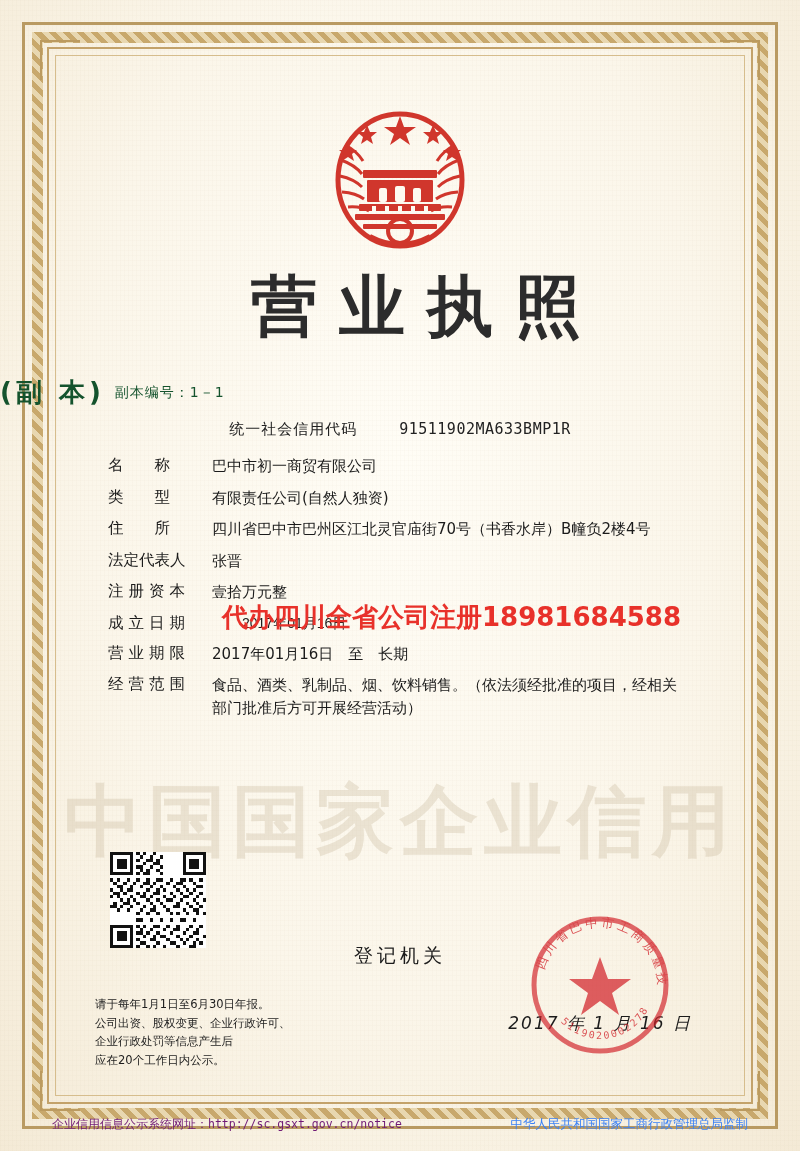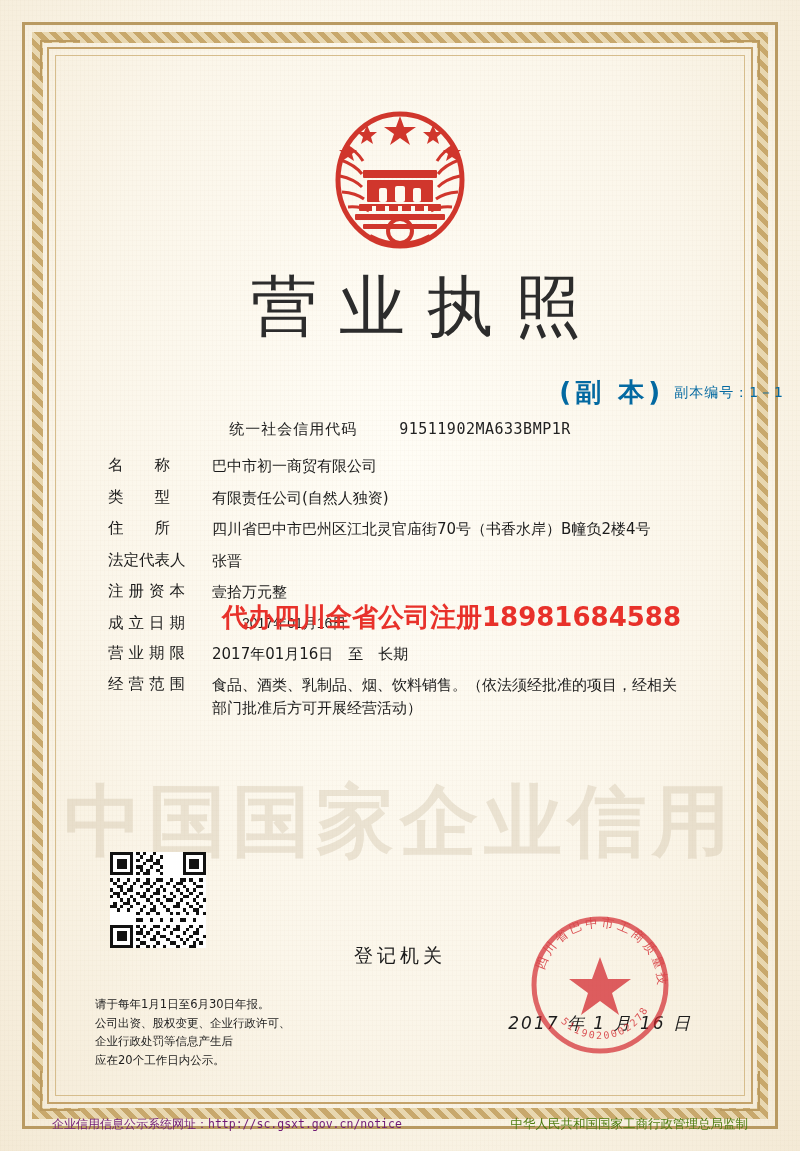--- a/index.html
+++ b/index.html
@@ -104,7 +104,7 @@
     top: 262px;
     text-align: center;
     font-size: 66px;
-    font-weight: normal;
+    font-weight: bold;
     letter-spacing: 22px;
     text-indent: 22px;
     color: #2c2c2c;

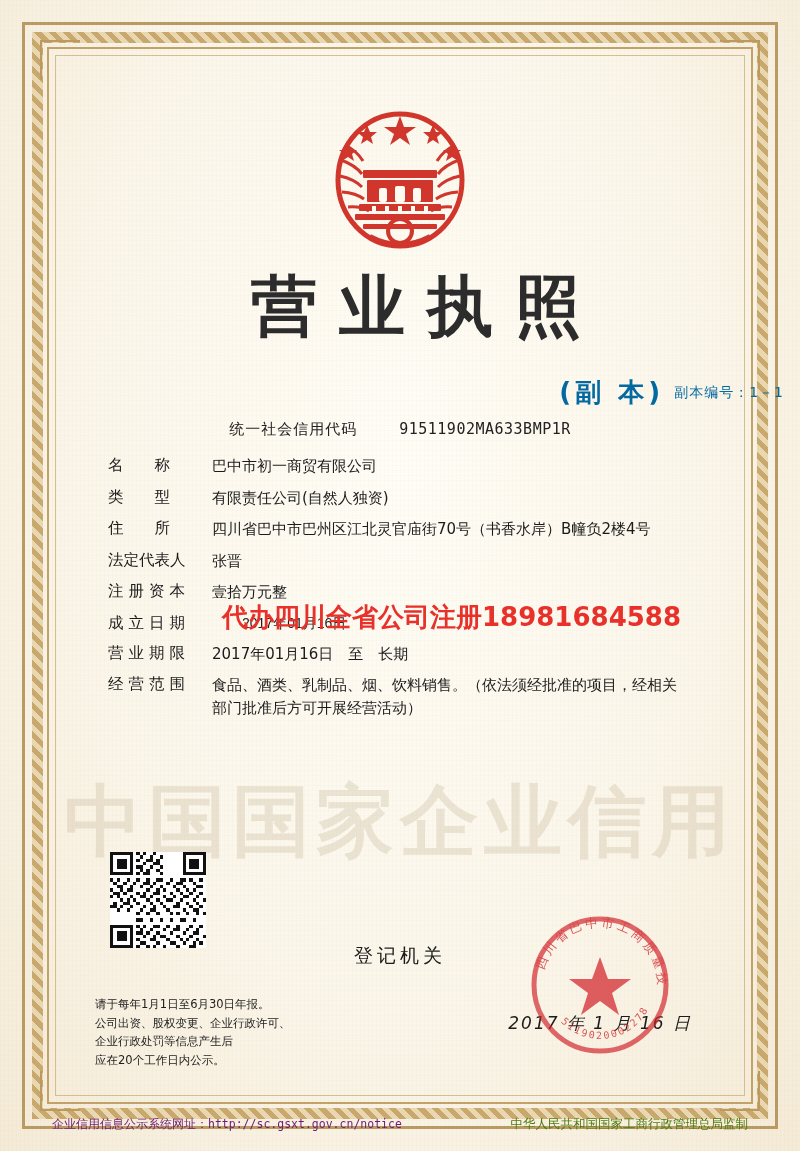--- a/index.html
+++ b/index.html
@@ -113,10 +113,10 @@
   }
   .subtitle-row {
     position: absolute;
-    left: 0; right: 16px;
+    left: 0; right: 4px;
     top: 375px;
-    text-align: right;
-    color: #0369a1;
+    text-align: left;
+    color: #14532d;
   }
   .subtitle {
     font-size: 26px;

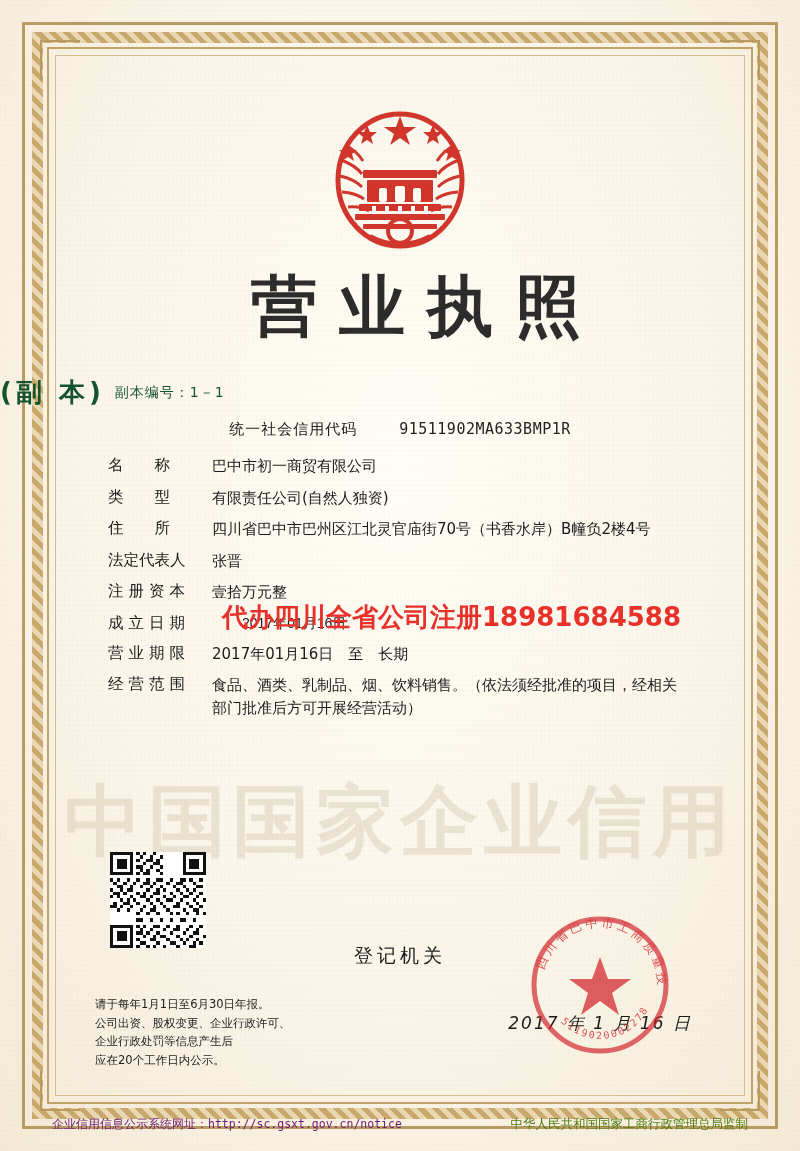--- a/index.html
+++ b/index.html
@@ -262,7 +262,7 @@
     right: 52px;
     bottom: 18px;
     font-size: 12.5px;
-    color: #4d7c0f;
+    color: #3b82f6;
     text-align: center;
   }
 </style>

